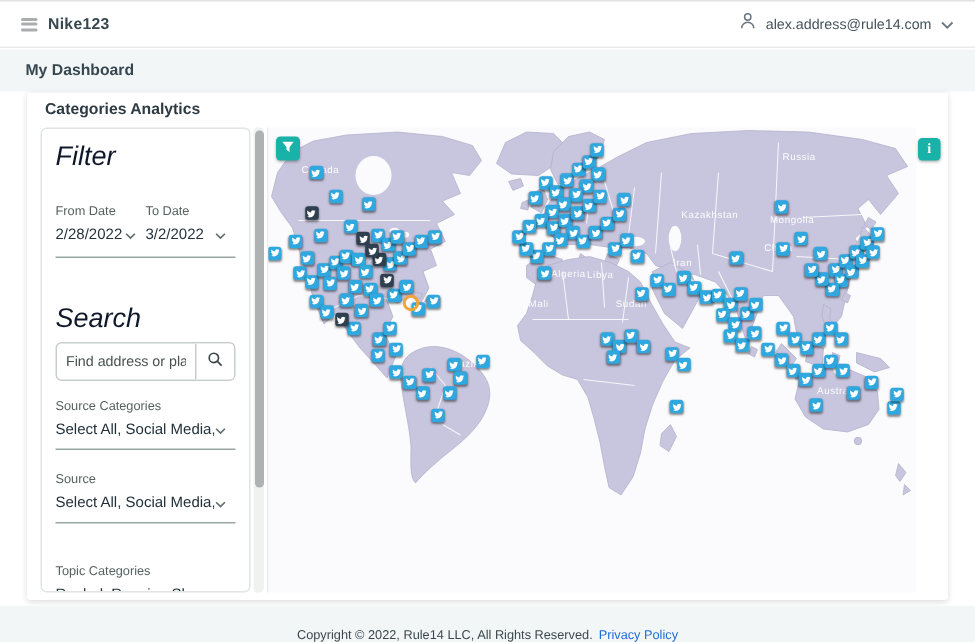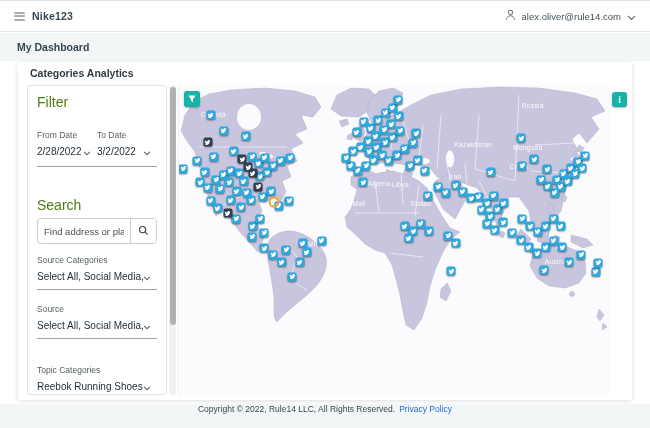--- a/index.html
+++ b/index.html
@@ -88,7 +88,7 @@
           <path d="M1.6 11.8a4.4 4.4 0 0 1 8.8 0" stroke="#6b7680" stroke-width="1.1"></path>
         </svg>
     </span>
-    <span class="email">alex.oliver@rule14.com</span>
+    <span class="email">alex.address@rule14.com</span>
     <span>
       <svg width="9" height="6" viewBox="0 0 9 6" fill="none">
           <path d="M1 1l3.5 3.5L8 1" stroke="#6b7680" stroke-width="1.2"></path>

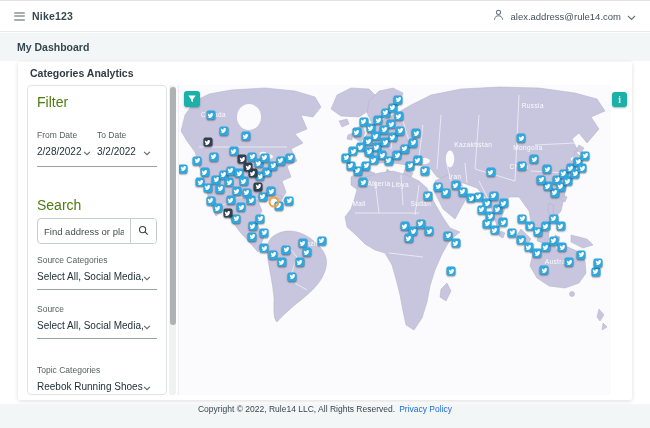--- a/index.html
+++ b/index.html
@@ -29,7 +29,7 @@
   .sidebar{position:absolute;left:9px;top:23px;width:140px;height:310px;background:#fff;
     border:1px solid #e0e4e4;border-radius:4px;box-sizing:border-box;overflow:hidden;}
   .side-in{padding:6px 9px 0 9px;}
-  .side-h{font-size:14px;font-weight:500;color:#4d7c0f;margin:2px 0 5px 0;}
+  .side-h{font-size:18px;font-weight:500;color:#0f172a;margin:2px 0 5px 0;font-style:italic;}
   .dates{display:flex;margin-top:20px;}
   .dcol{flex:1;}
   .flabel{font-size:8.5px;color:#55625f;margin-bottom:2px;}

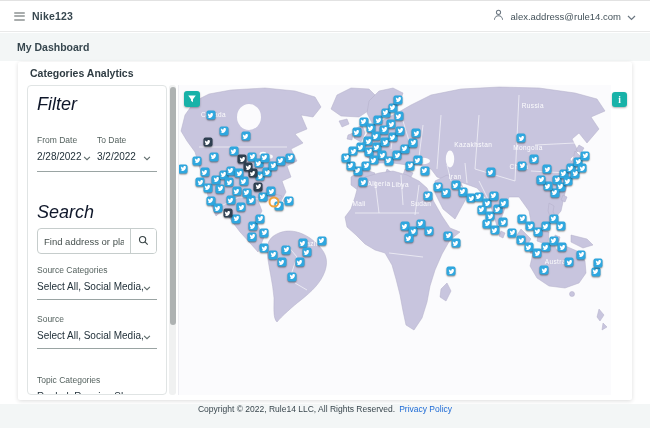--- a/index.html
+++ b/index.html
@@ -66,7 +66,7 @@
   .infobtn{left:594px;top:30px;width:15px;height:15px;color:#fff;font-size:9.5px;font-weight:700;font-family:"Liberation Serif",serif;}
   
   .footer{position:absolute;left:0;right:0;top:404px;height:24px;background:#f3f6f6;
-    display:flex;align-items:flex-start;justify-content:center;gap:4px;font-size:8.5px;color:#3a474e;}
+    display:flex;align-items:flex-end;justify-content:center;gap:4px;font-size:8.5px;color:#3a474e;}
   .footer .plink{color:#1e6bd6;cursor:pointer;font-weight:500;}
 </style>
 </head>

